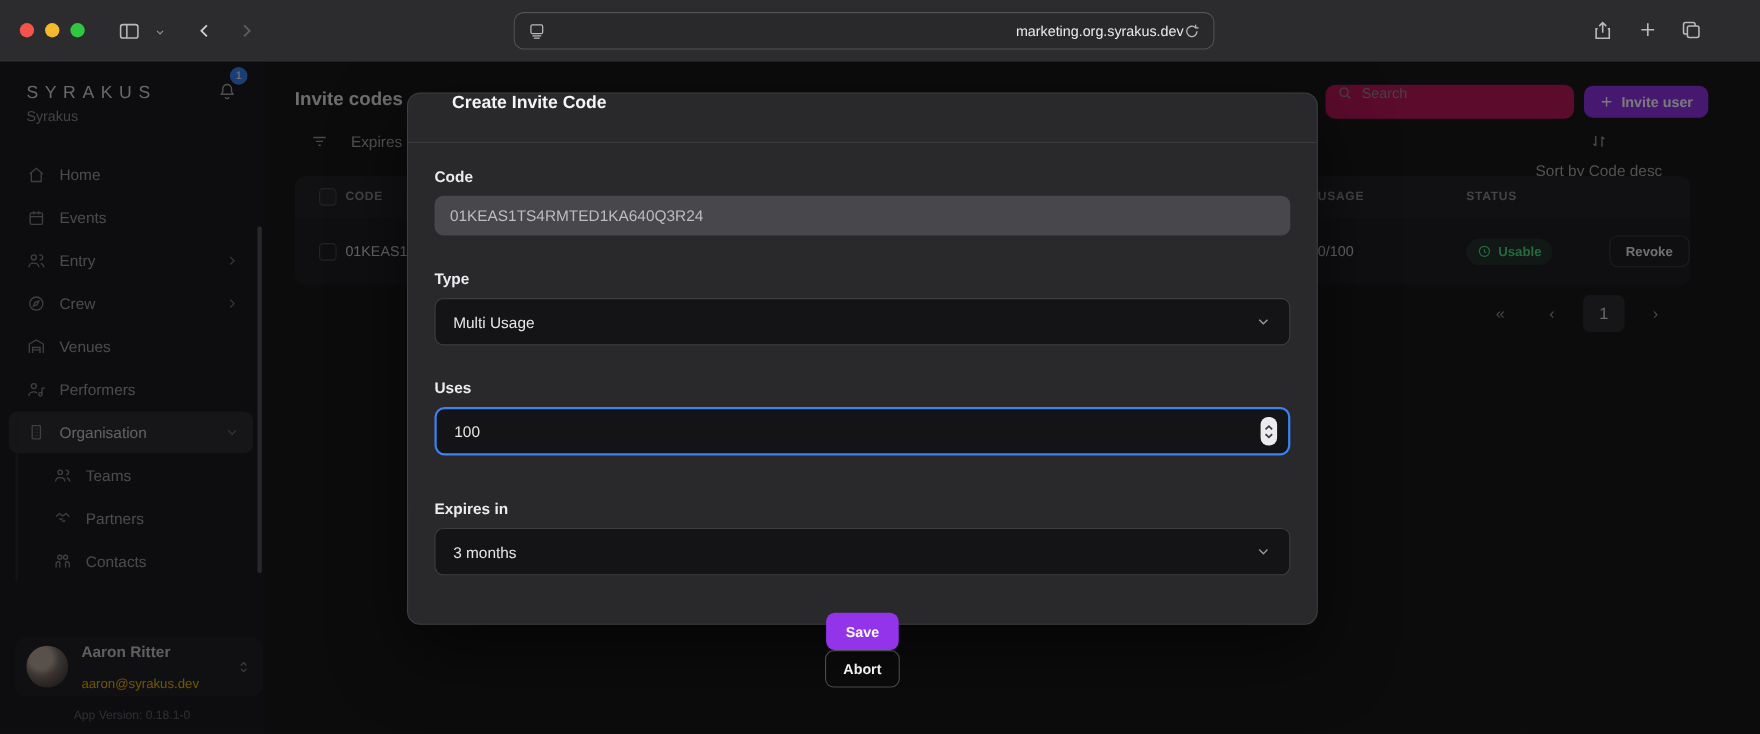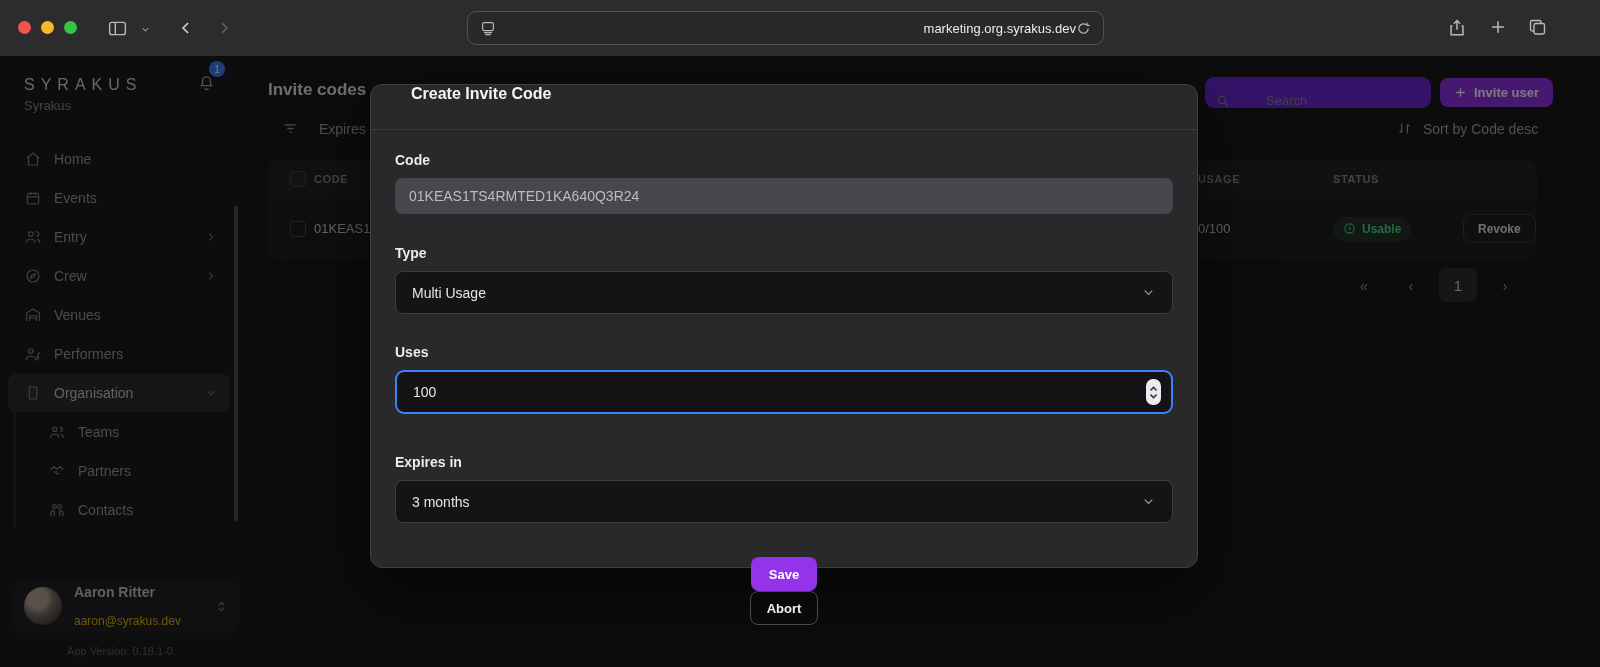--- a/index.html
+++ b/index.html
@@ -52,8 +52,8 @@
   
   .main { position:absolute; left:240px; top:0; width:1360px; height:611px; background:#19191b; }
   .page-title { position:absolute; left:28px; top:24px; font-size:17px; font-weight:700; color:#e6e6ea; }
-  .searchbox { position:absolute; left:965px; top:21px; width:226px; height:31px; background:#6d28d9; border-radius:9px;
-               display:flex; align-items:flex-end; padding:0 10px;gap:28px; }
+  .searchbox { position:absolute; left:965px; top:21px; width:226px; height:31px; background:#be185d; border-radius:9px;
+               display:flex; align-items:flex-start; padding:0 10px; }
   .searchbox .ic { color:#8b8b92; margin-right:8px; display:flex; }
   .searchbox input { flex:1; background:transparent; border:none; outline:none; color:#d6d6da; font-size:13px; }
   .searchbox input::placeholder { color:#8b8b92; }

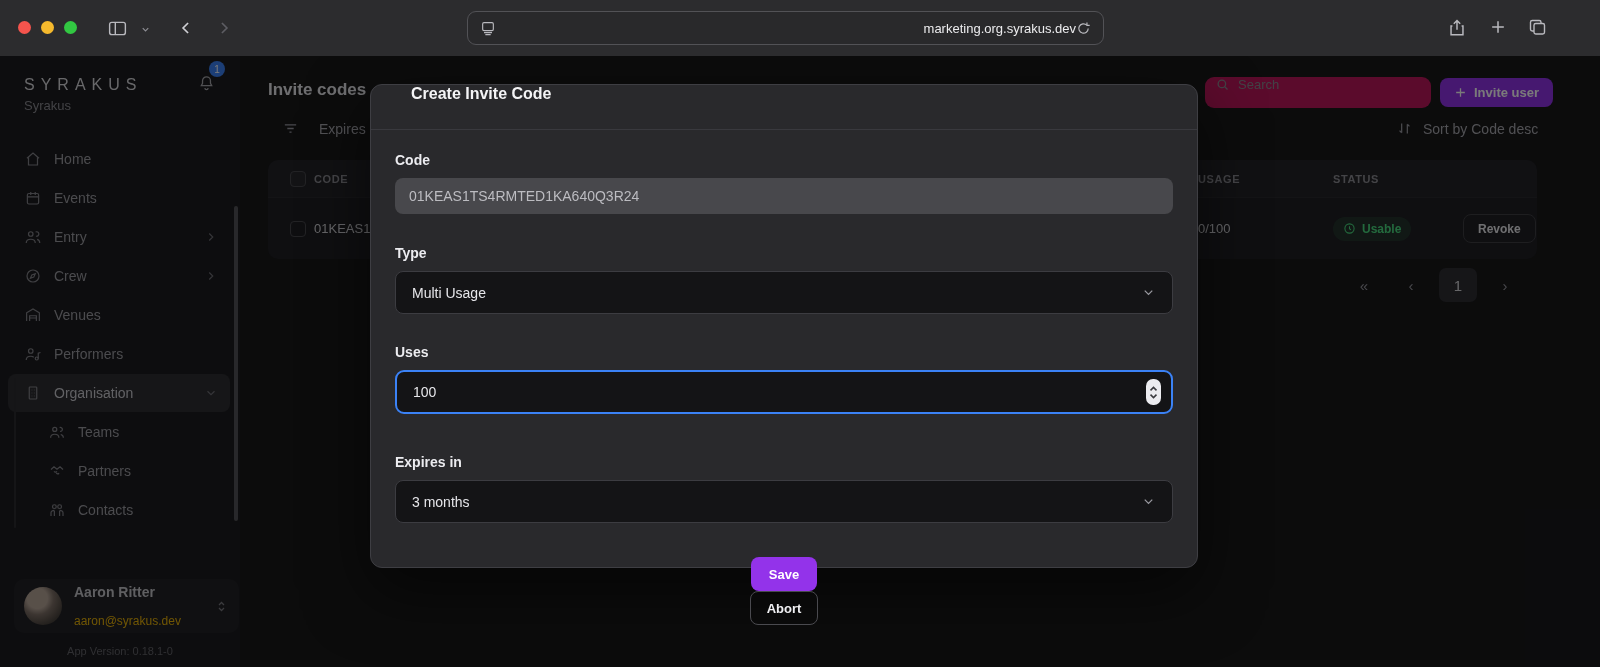--- a/index.html
+++ b/index.html
@@ -61,7 +61,7 @@
                 border-radius:8px; color:#fff; font-size:13px; font-weight:700; display:flex; align-items:center; gap:7px; cursor:pointer; }
   .filter-row { position:absolute; left:42px; top:64px; display:flex; align-items:center; gap:20px; color:#a9a9af; font-size:14px; }
   .filter-row .ic { color:#9a9aa1; display:flex; }
-  .sort-group { position:absolute; top:64px; left:1156px; display:flex; align-items:center; gap:10px; color:#a9a9af; font-size:14px; }
+  .sort-group { position:absolute; top:64px; left:1156px; display:flex; align-items:center; gap:10px; color:#a9a9af; font-size:14px;flex-direction:column; }
   .sort-group .ic { color:#9a9aa1; display:flex; }
 
   .table { position:absolute; left:28px; top:104px; width:1269px; border-radius:10px; overflow:hidden; }

